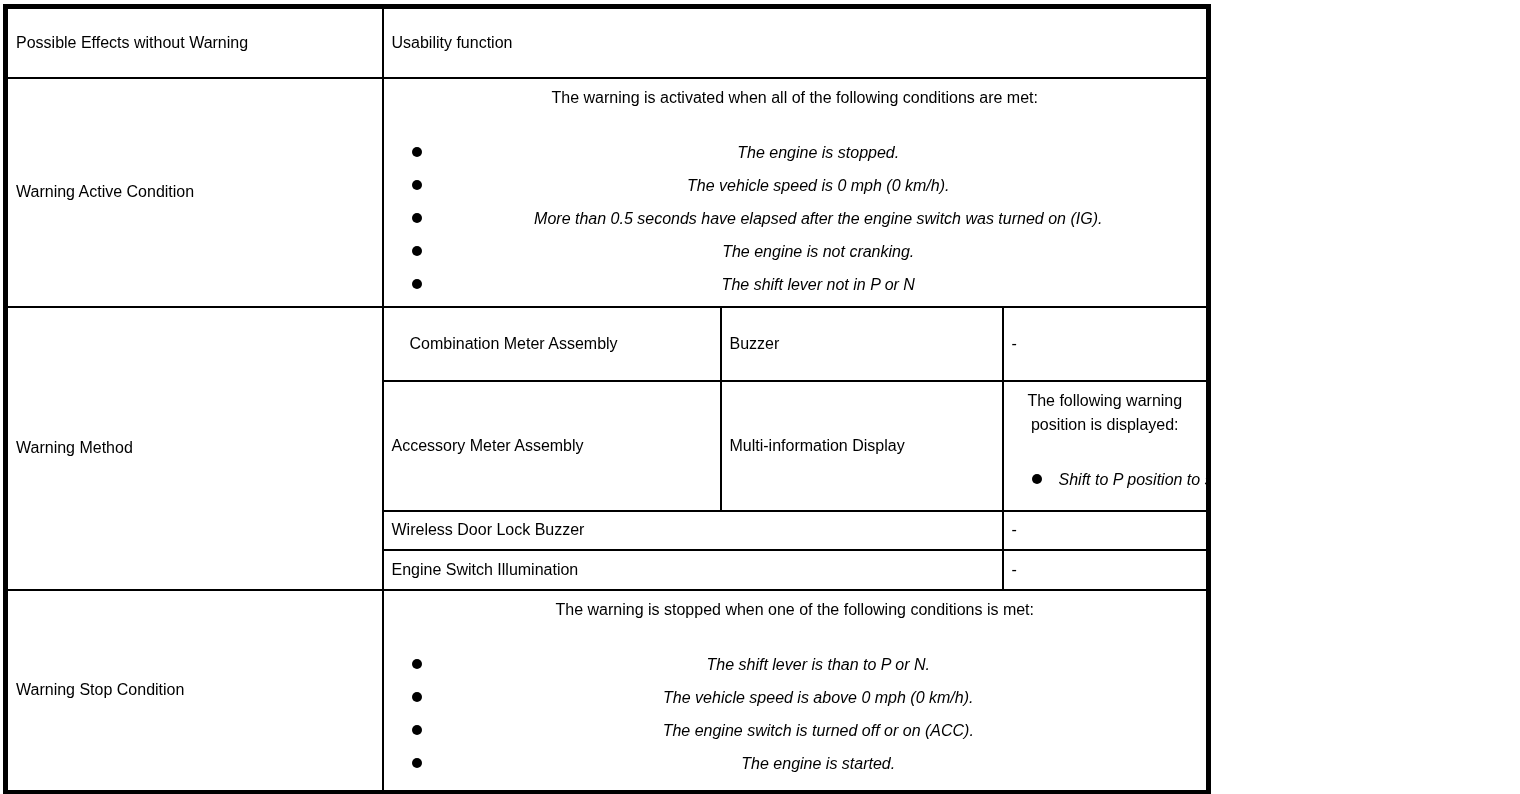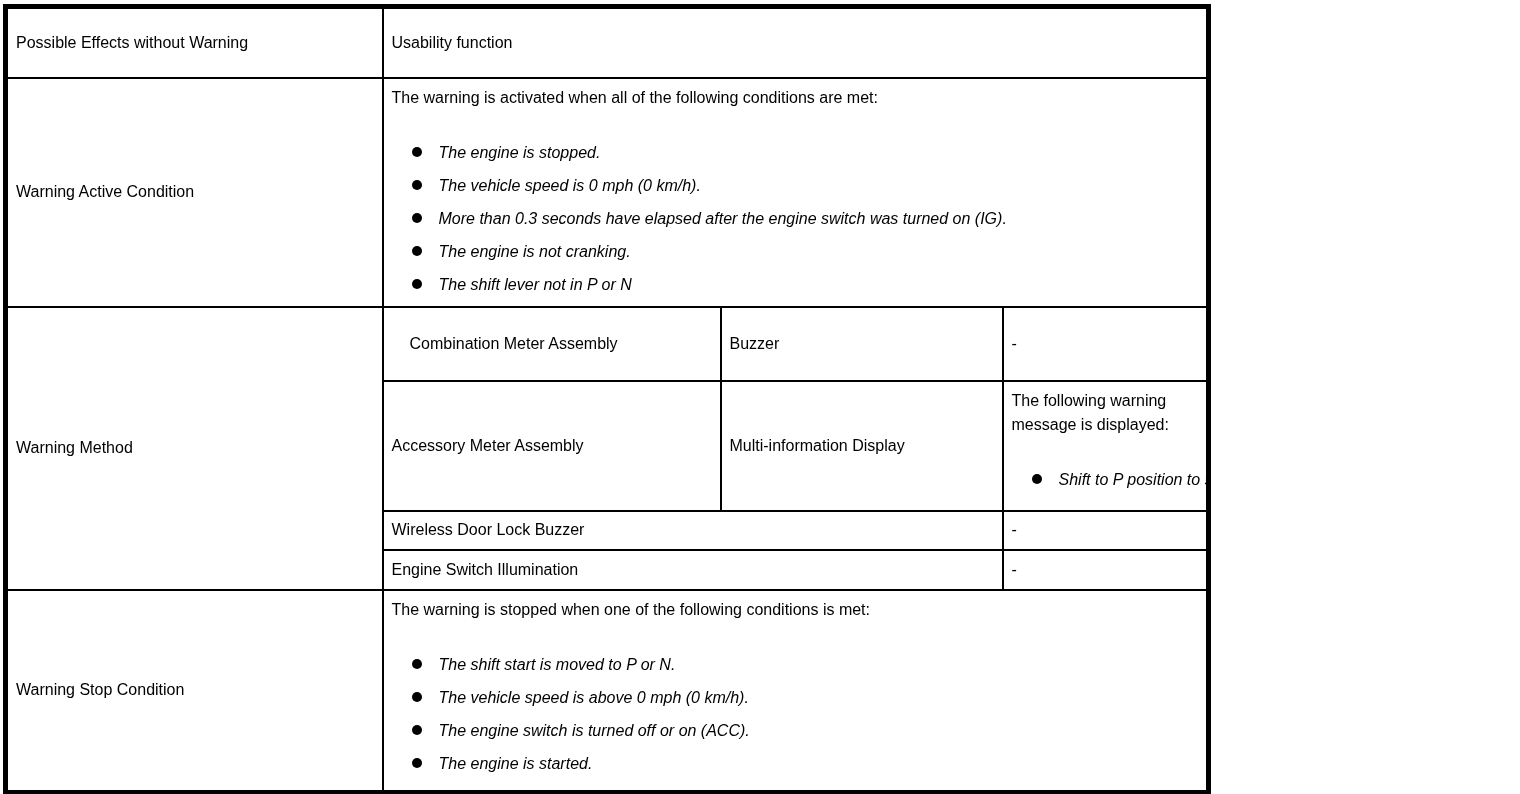--- a/index.html
+++ b/index.html
@@ -17,7 +17,7 @@
     border: 2px solid #000; padding: 4px 8px; vertical-align: middle;
     overflow: hidden; line-height: 1.5;
   }
-  .vtop { vertical-align: top; padding-top: 7px; }
+  .vtop { vertical-align: top; padding-top: 7px; text-align: center; }
   .r1  { height: 71px; }
   .r2  { height: 229px; }
   .r3a { height: 74px; }

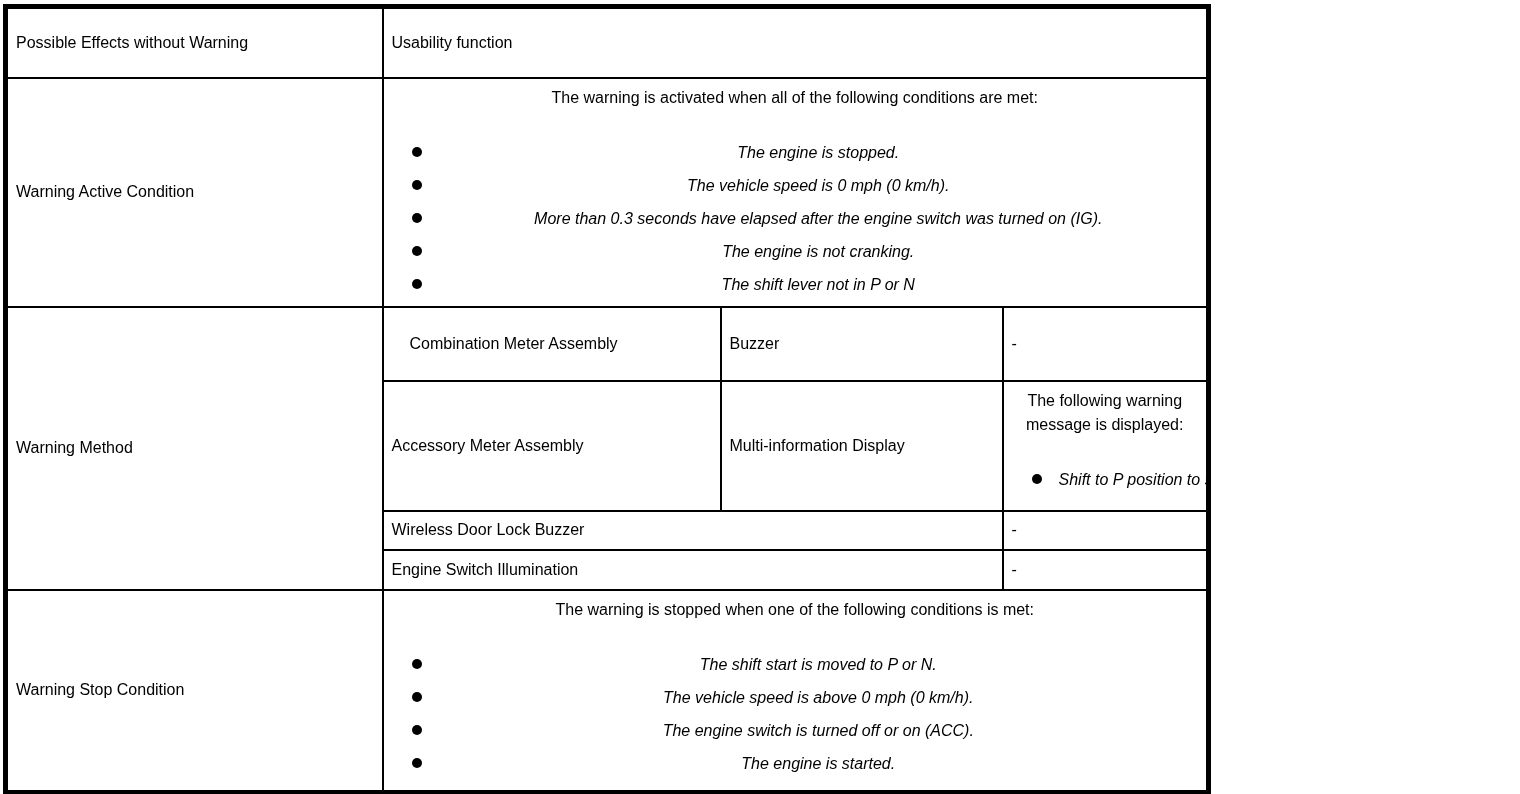--- a/index.html
+++ b/index.html
@@ -73,7 +73,7 @@
         <ul class="bullets">
           <li><span class="dot"></span><span>The engine is stopped.</span></li>
           <li><span class="dot"></span><span>The vehicle speed is 0 mph (0 km/h).</span></li>
-          <li><span class="dot"></span><span>More than 0.3 seconds have elapsed after the engine switch was turned on (IG).</span></li>
+          <li><span class="dot"></span><span>More than 0.5 seconds have elapsed after the engine switch was turned on (IG).</span></li>
           <li><span class="dot"></span><span>The engine is not cranking.</span></li>
           <li><span class="dot"></span><span>The shift lever not in P or N</span></li>
         </ul>

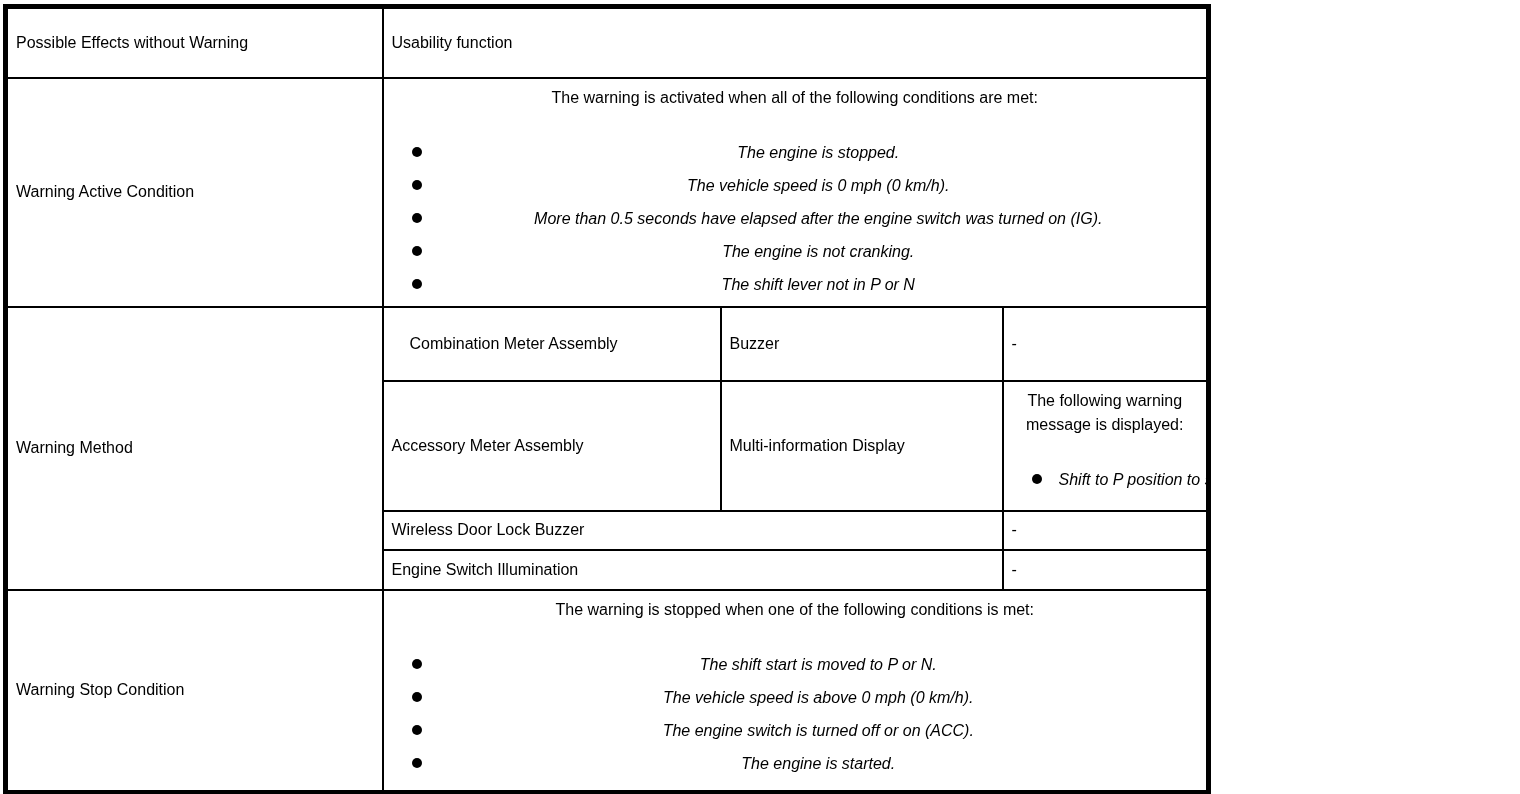--- a/index.html
+++ b/index.html
@@ -103,7 +103,7 @@
         <span class="wrap-multi">Multi-information Display</span>
       </td>
       <td class="vtop">
-        <div class="wrap-message">The following warning message is displayed:</div>
+        <div class="wrap-message">The following warning position is displayed:</div>
         <ul class="bullets">
           <li><span class="dot"></span><span>Shift to P position to start</span></li>
         </ul>

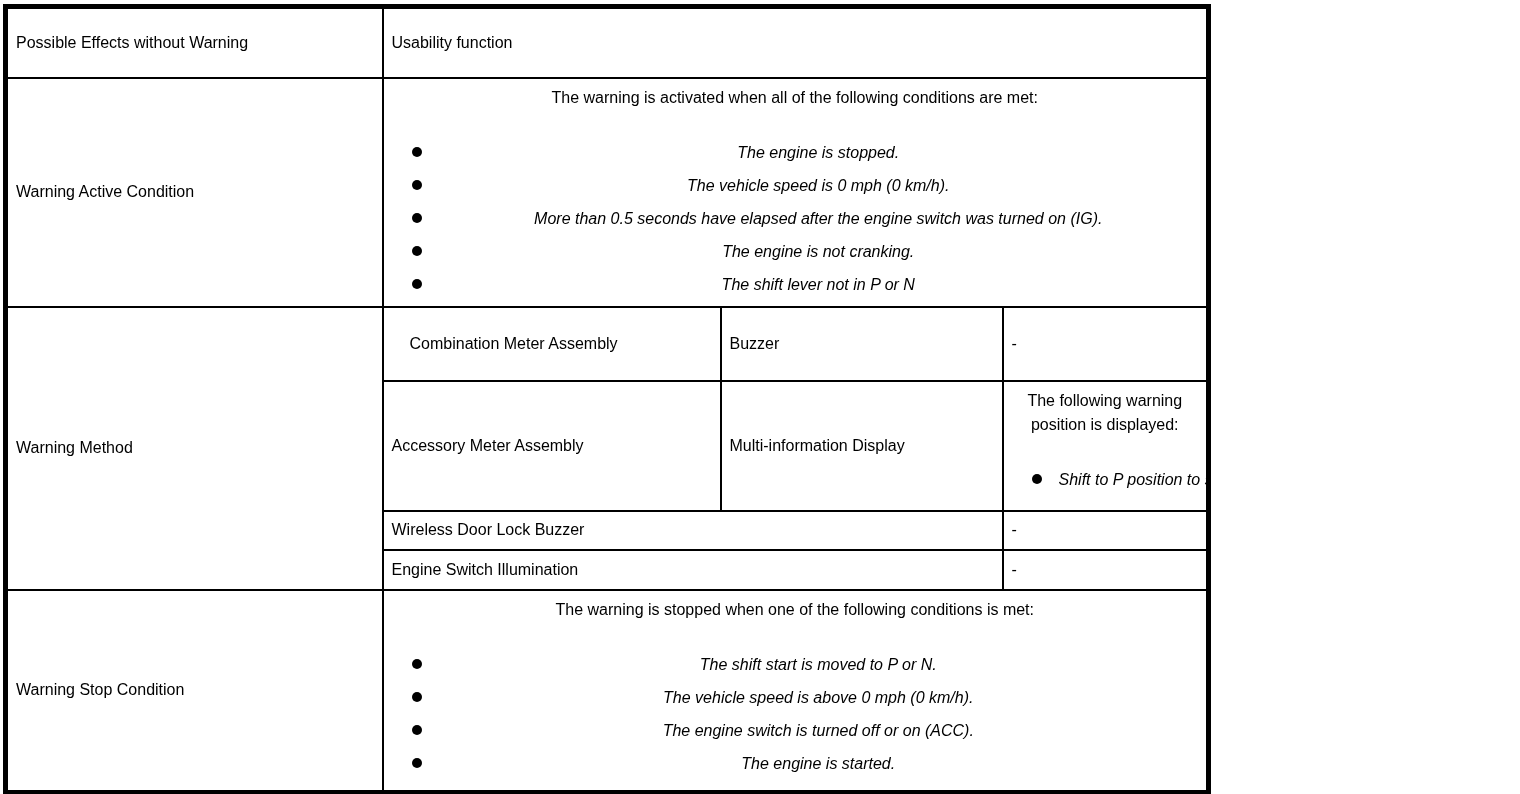--- a/index.html
+++ b/index.html
@@ -135,7 +135,7 @@
       <td colspan="3" class="vtop">
         <div>The warning is stopped when one of the following conditions is met:</div>
         <ul class="bullets">
-          <li><span class="dot"></span><span>The shift start is moved to P or N.</span></li>
+          <li><span class="dot"></span><span>The shift lever is than to P or N.</span></li>
           <li><span class="dot"></span><span>The vehicle speed is above 0 mph (0 km/h).</span></li>
           <li><span class="dot"></span><span>The engine switch is turned off or on (ACC).</span></li>
           <li><span class="dot"></span><span>The engine is started.</span></li>

